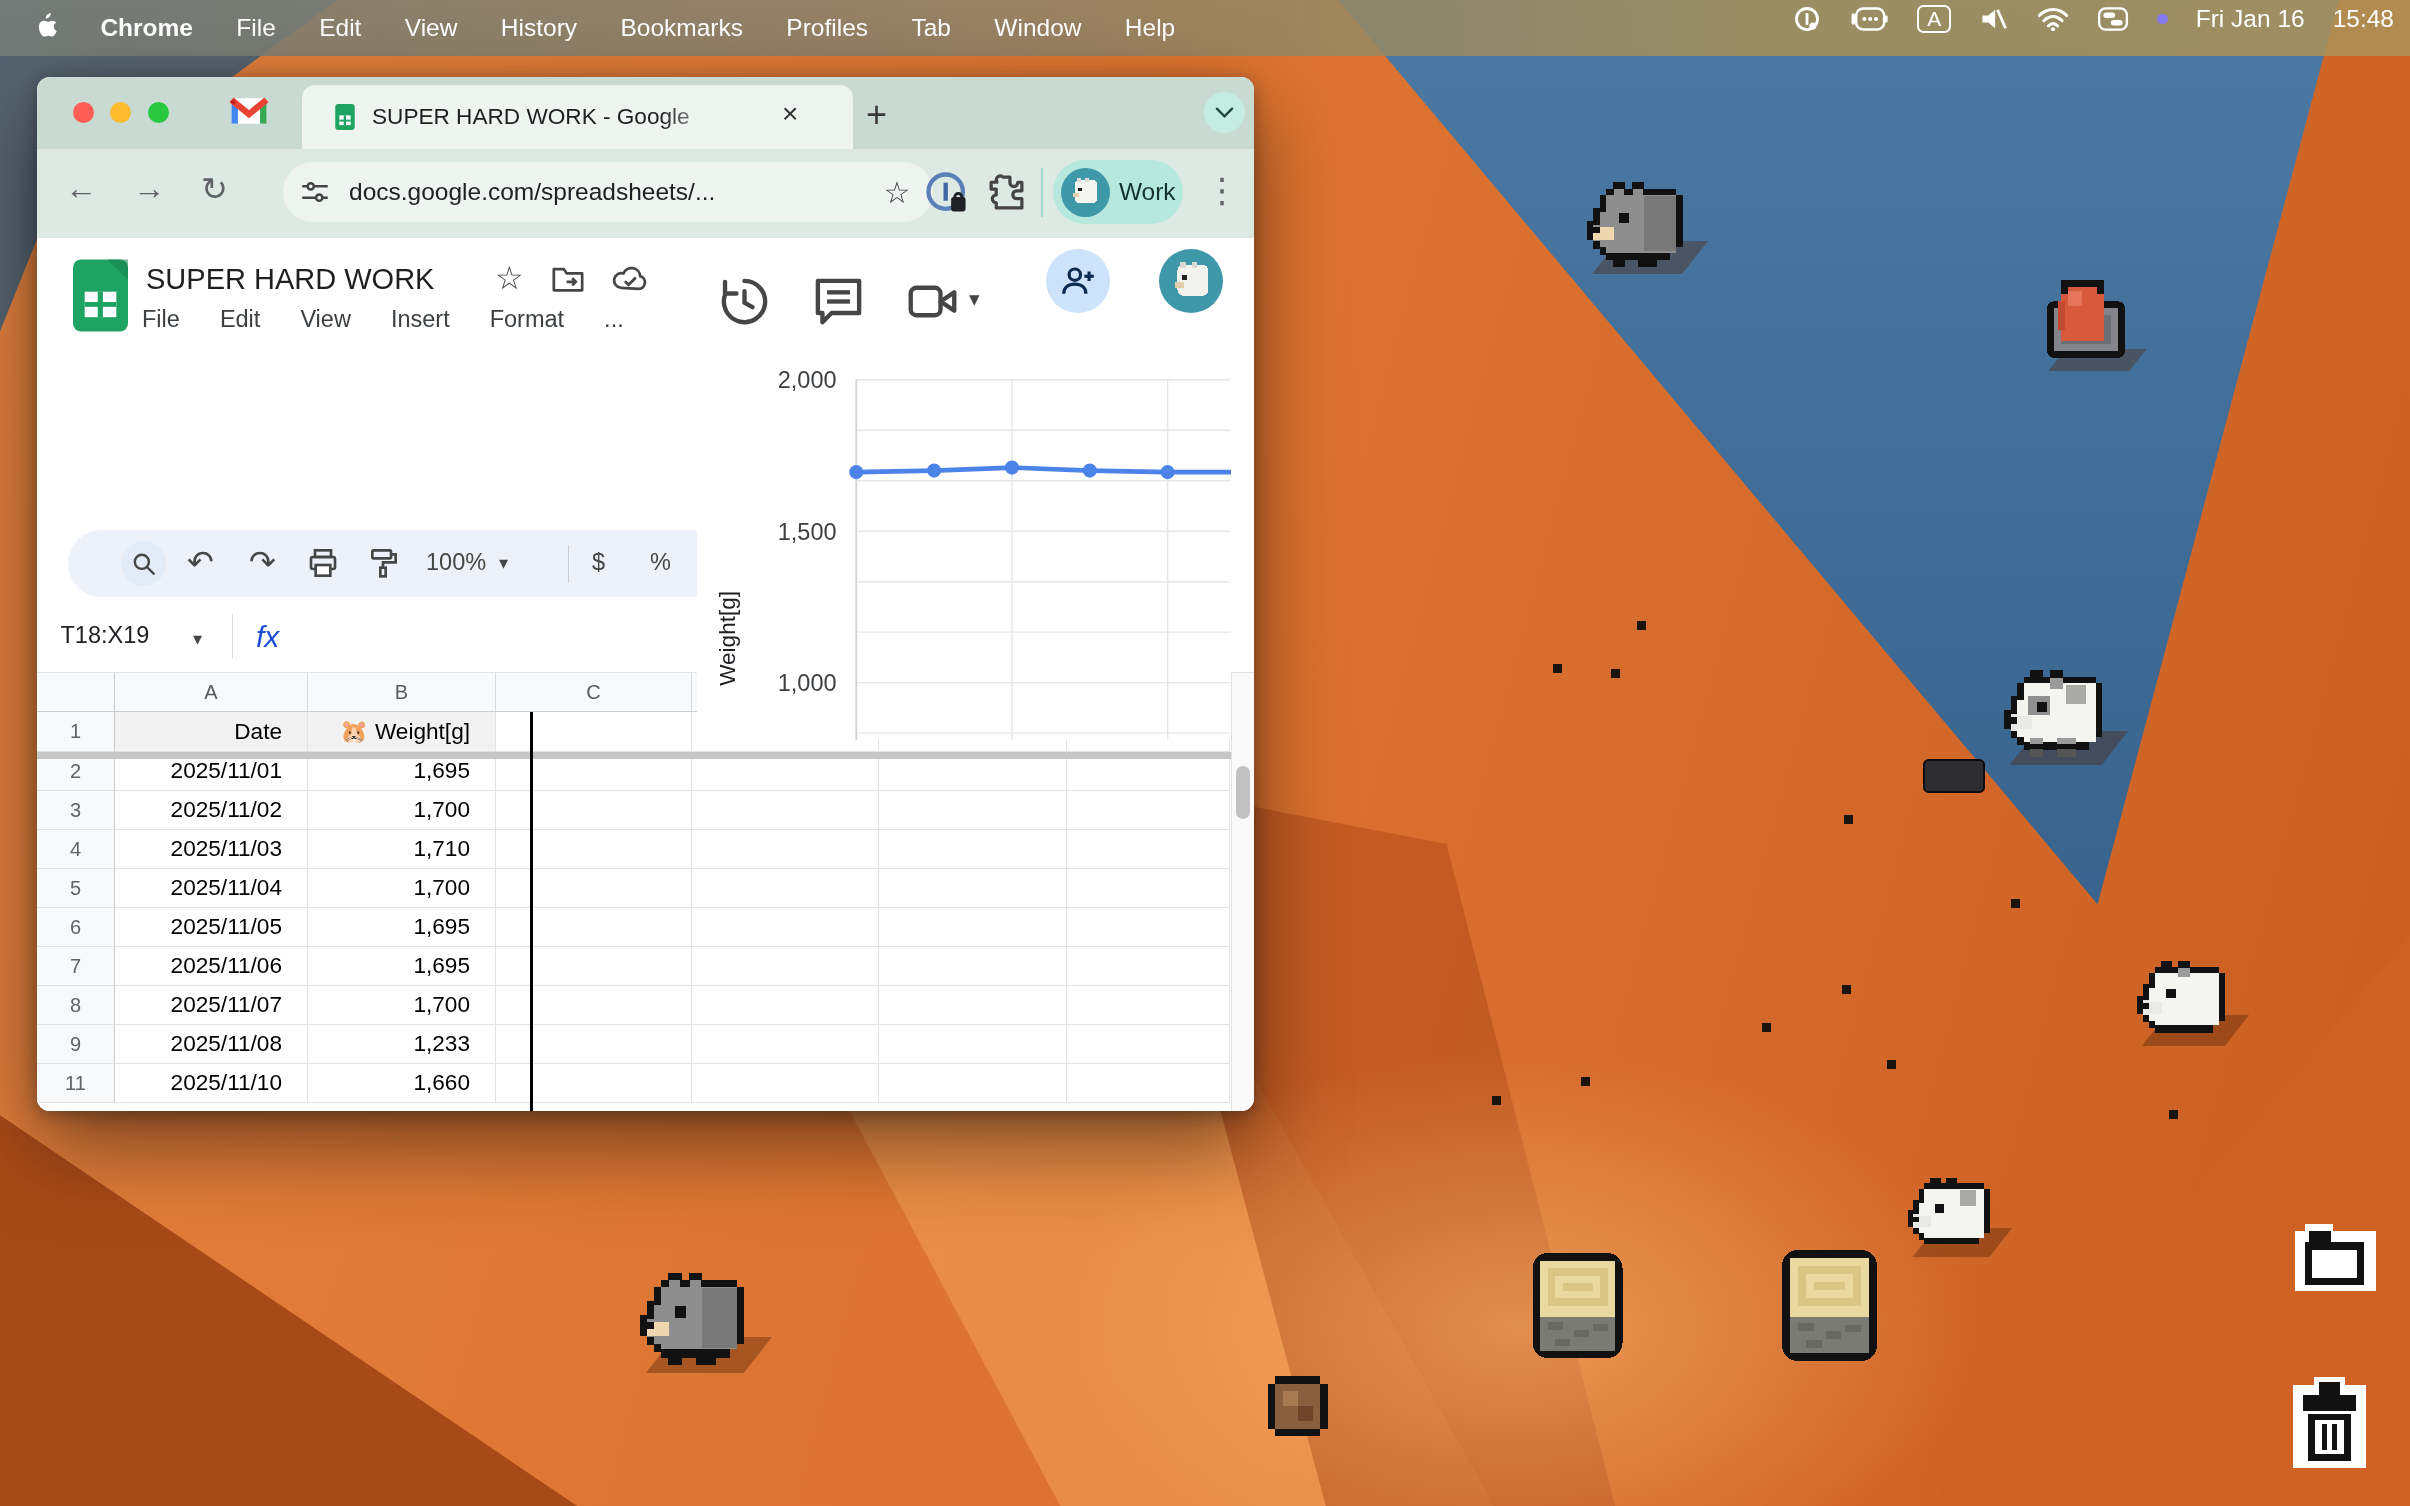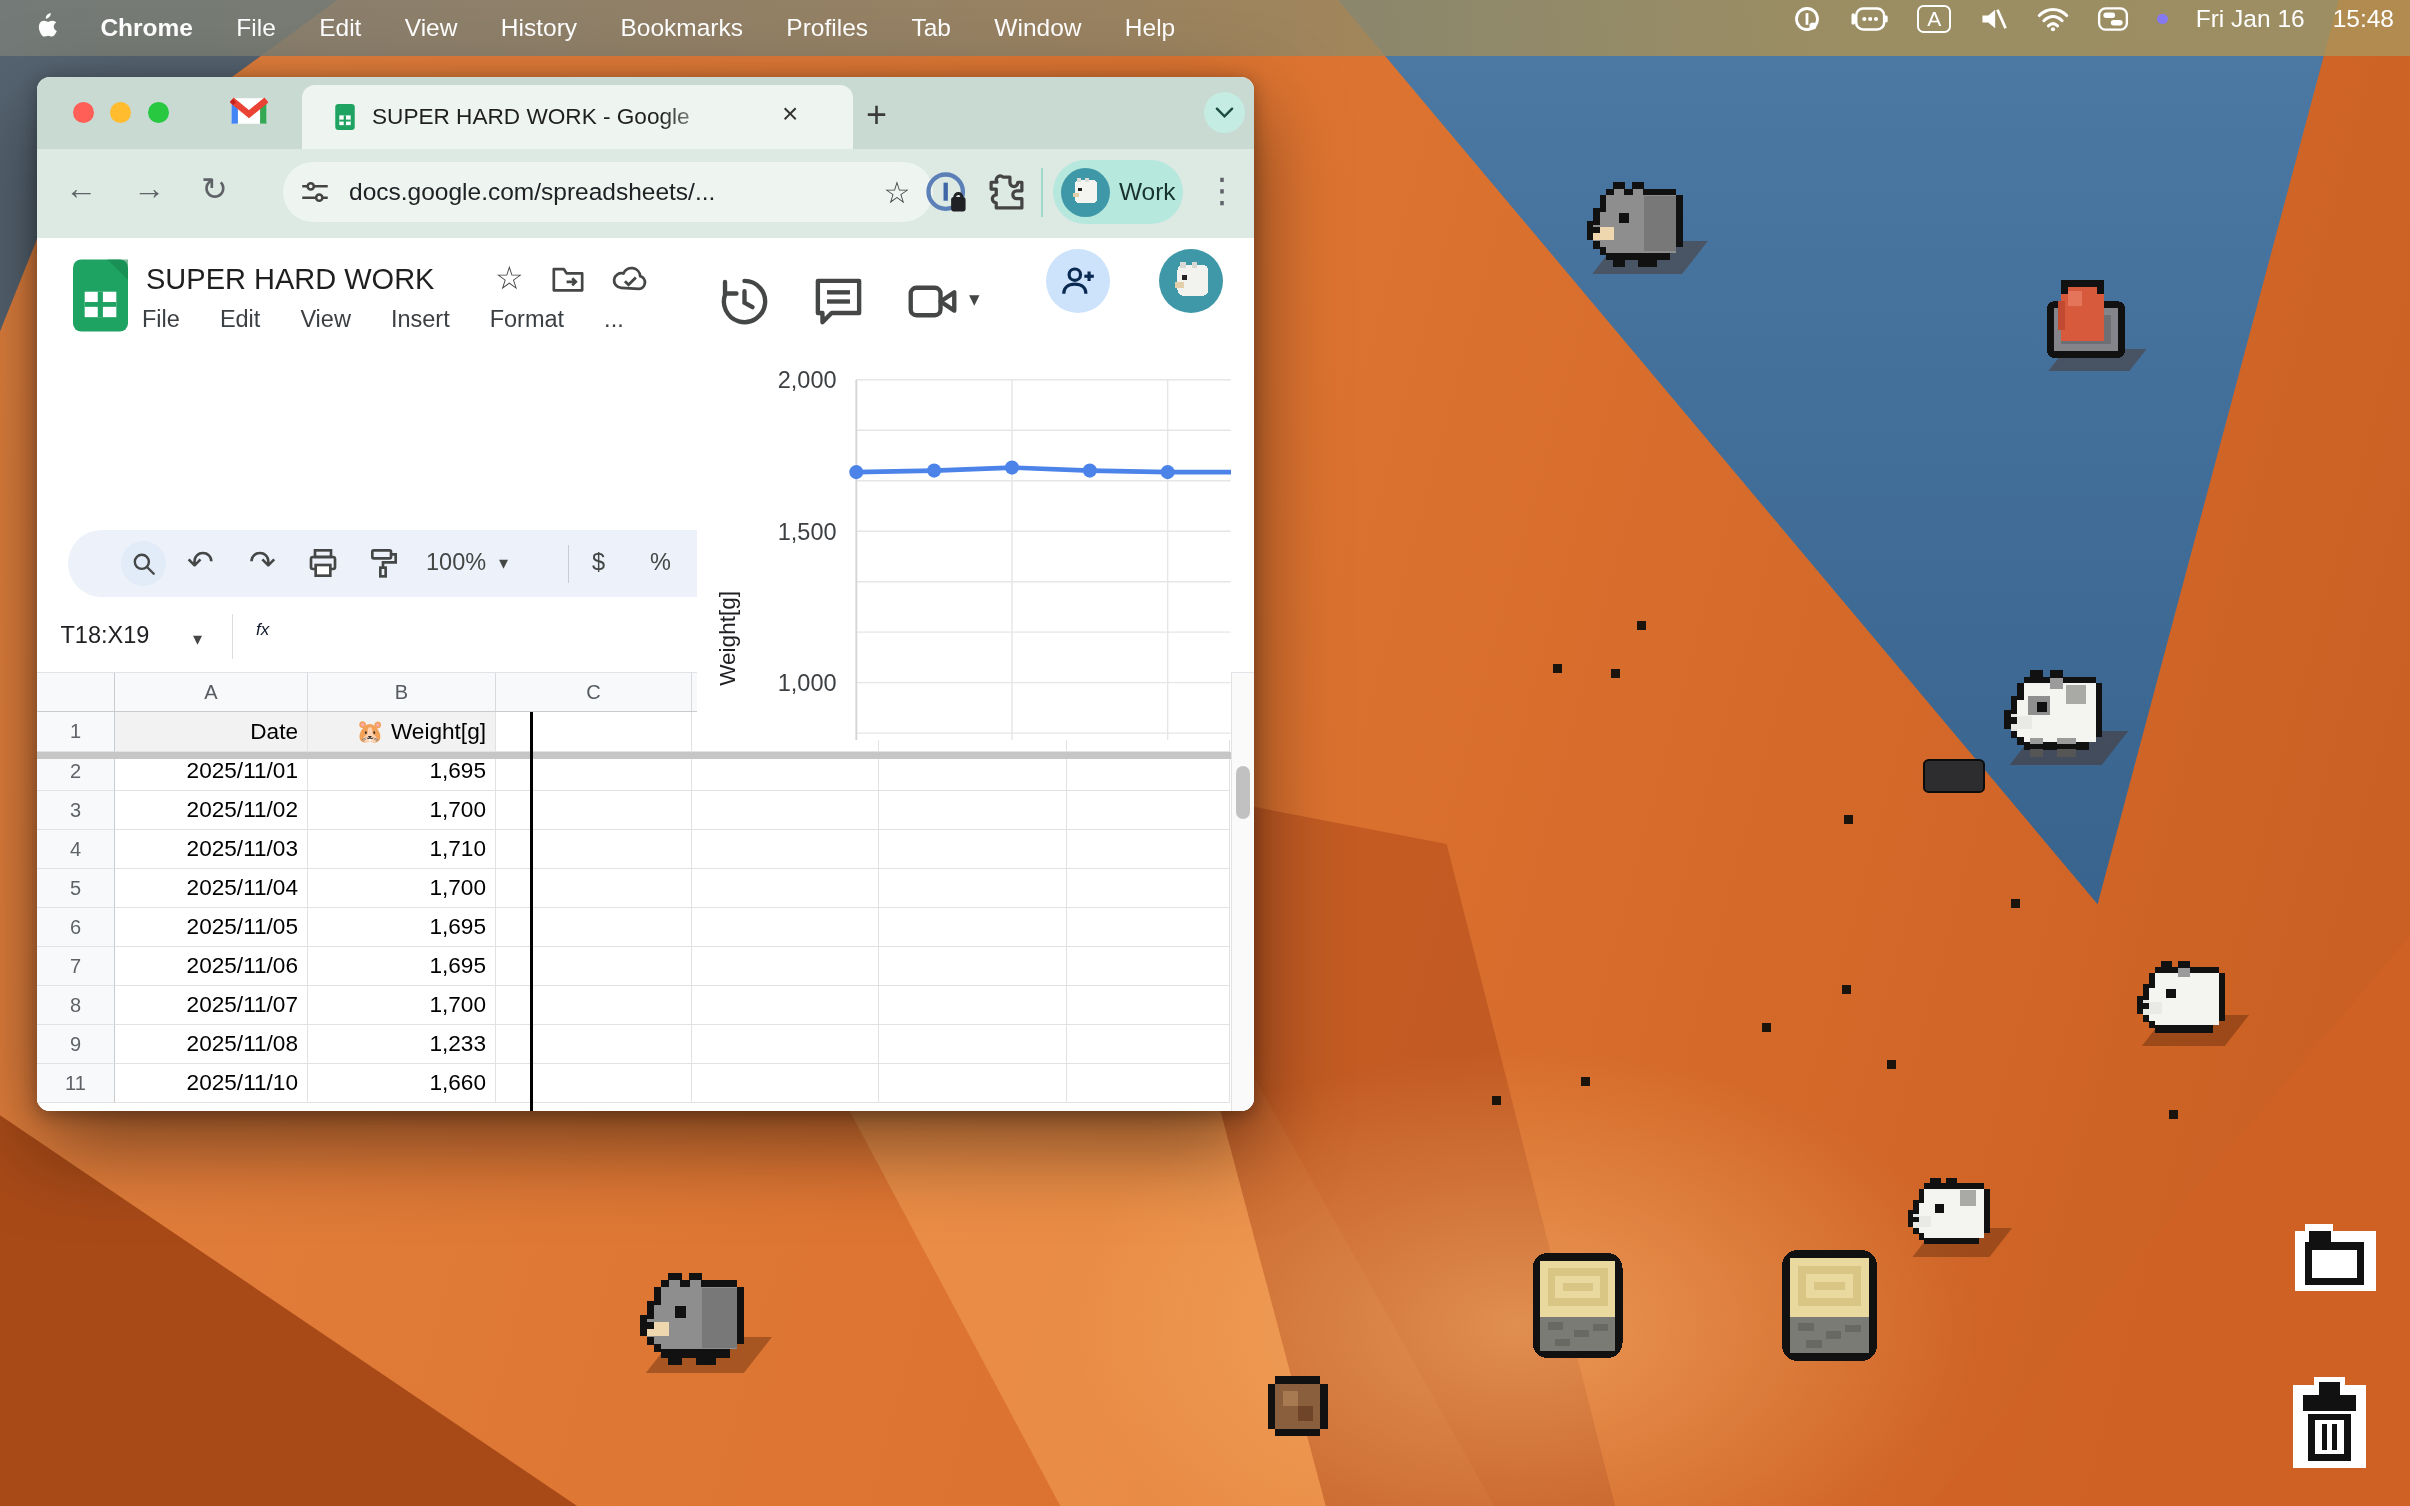--- a/index.html
+++ b/index.html
@@ -69,7 +69,7 @@
   .tbsep{position:absolute;width:0.9px;height:38px;background:#c6cdd8;top:15px;}
   .formula-row{position:absolute;left:0;top:365px;width:100%;height:70px;border-bottom:1.9px solid #e0e3e7;background:#fff;}
   .namebox{position:absolute;left:23.5px;top:19px;font-size:23.5px;color:#202124;}
-  .fx{position:absolute;left:219px;top:17px;font-size:17px;font-style:italic;color:#0f172a;}
+  .fx{position:absolute;left:219px;top:17px;font-size:30px;font-style:italic;color:#1d4ed8;}
   
   .grid{position:absolute;left:0;top:435px;width:1194px;height:503px;overflow:hidden;background:#fff;}
   .colhdr{display:flex;height:39px;background:#f8f9fa;border-bottom:0.9px solid #c9cccf;}

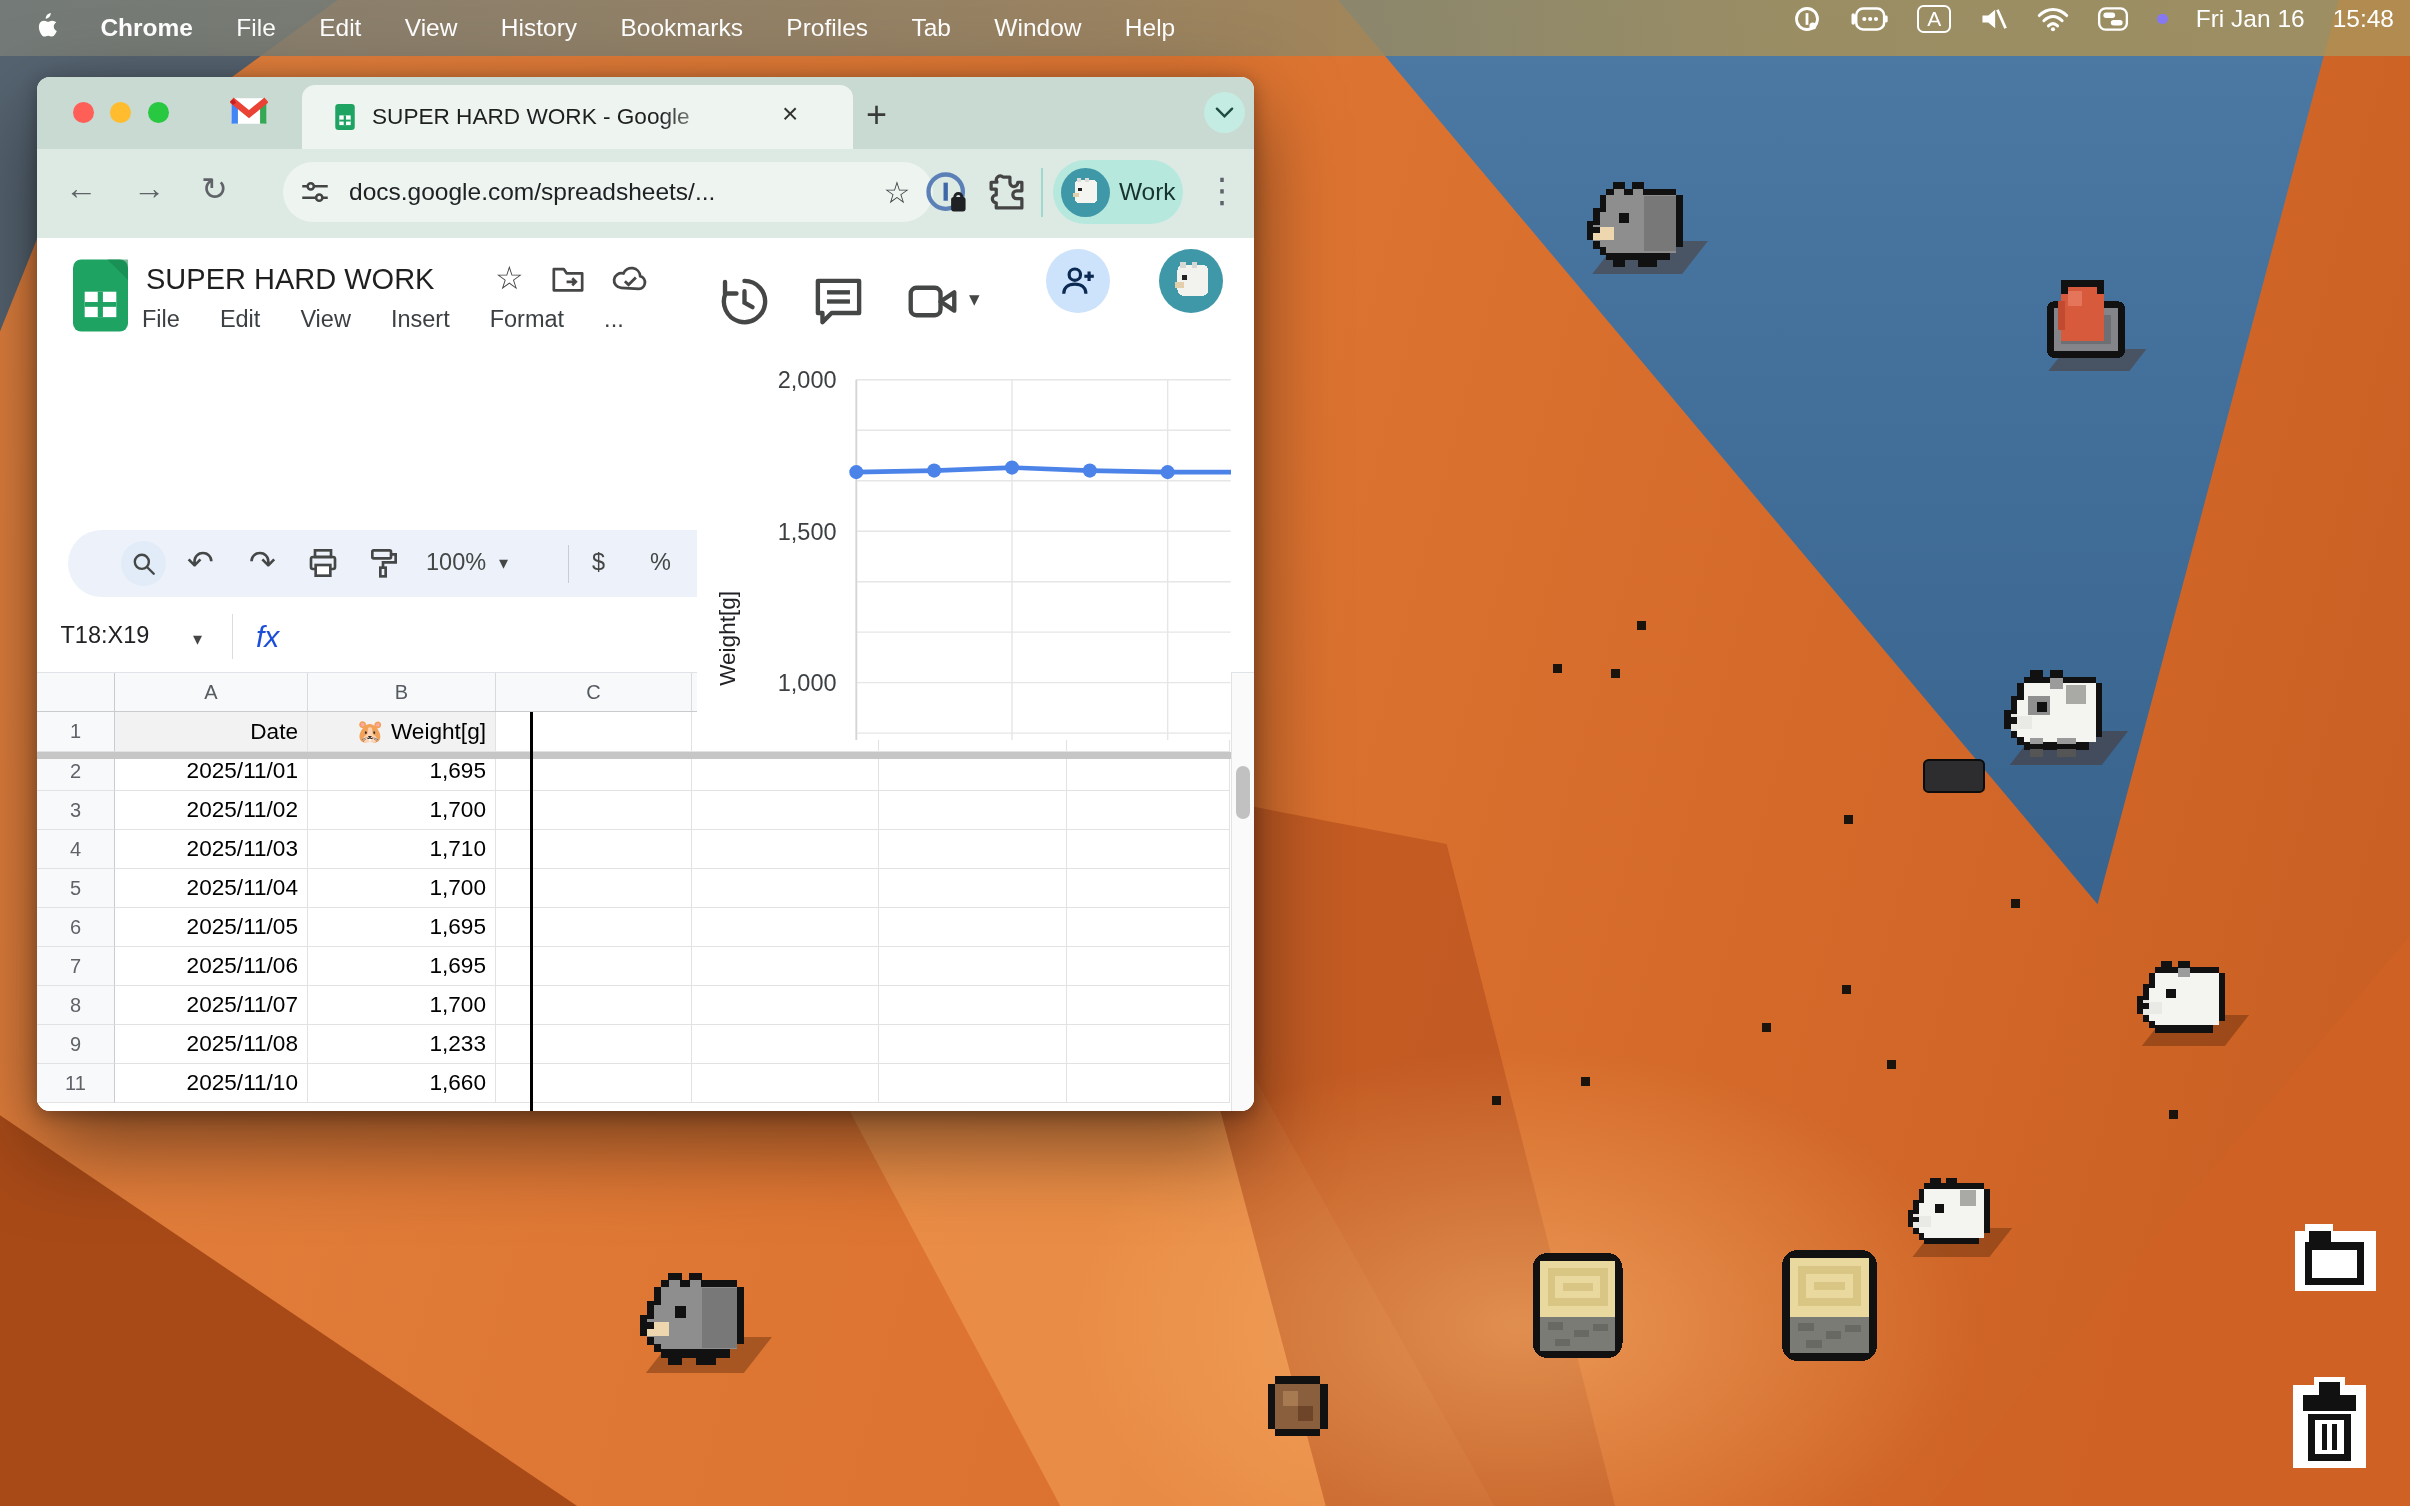--- a/index.html
+++ b/index.html
@@ -80,7 +80,7 @@
   .row1{height:40px;}
   .cell{border-right:0.9px solid #e2e2e2;border-bottom:0.9px solid #e2e2e2;font-size:22.6px;color:#000;display:flex;align-items:center;}
   .rh{width:78px;background:#f8f9fa;border-right:0.9px solid #c9cccf;border-bottom:0.9px solid #e2e2e2;color:#5f6368;font-size:20px;display:flex;align-items:center;justify-content:center;}
-  .num{justify-content:flex-end;padding-right:9px;}
+  .num{justify-content:flex-end;padding-right:25px;}
   .grayfill{background:#f2f2f2;}
   .frozen-div{position:absolute;left:0;top:79px;width:1194px;height:6.6px;background:#c6c6c6;}
   .b-caret{position:absolute;left:493px;top:39px;width:2.8px;height:464px;background:#000;}

